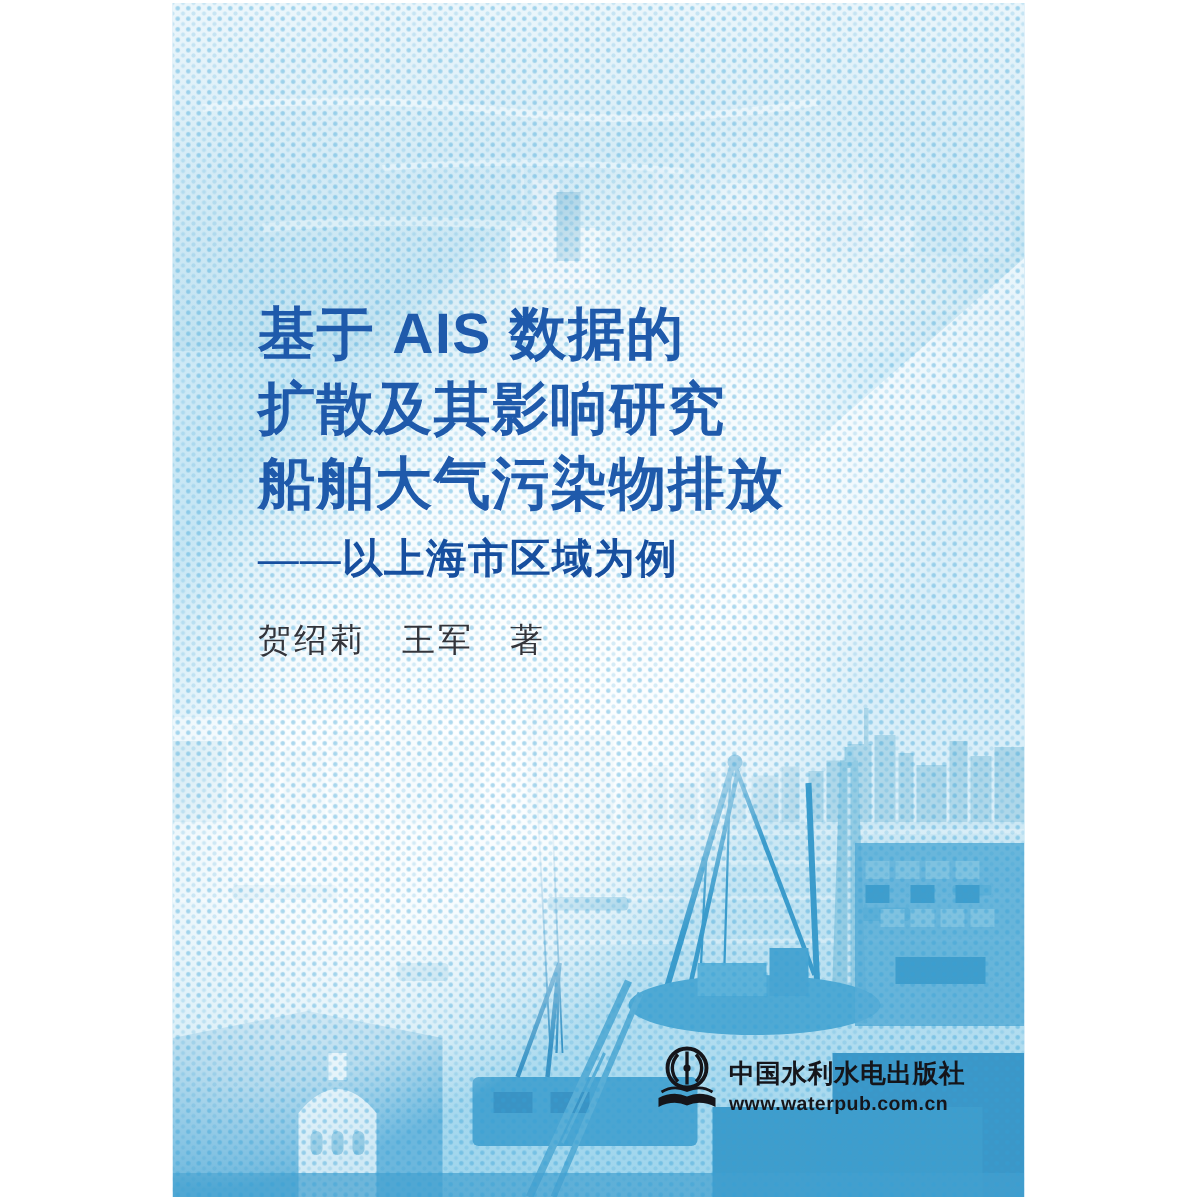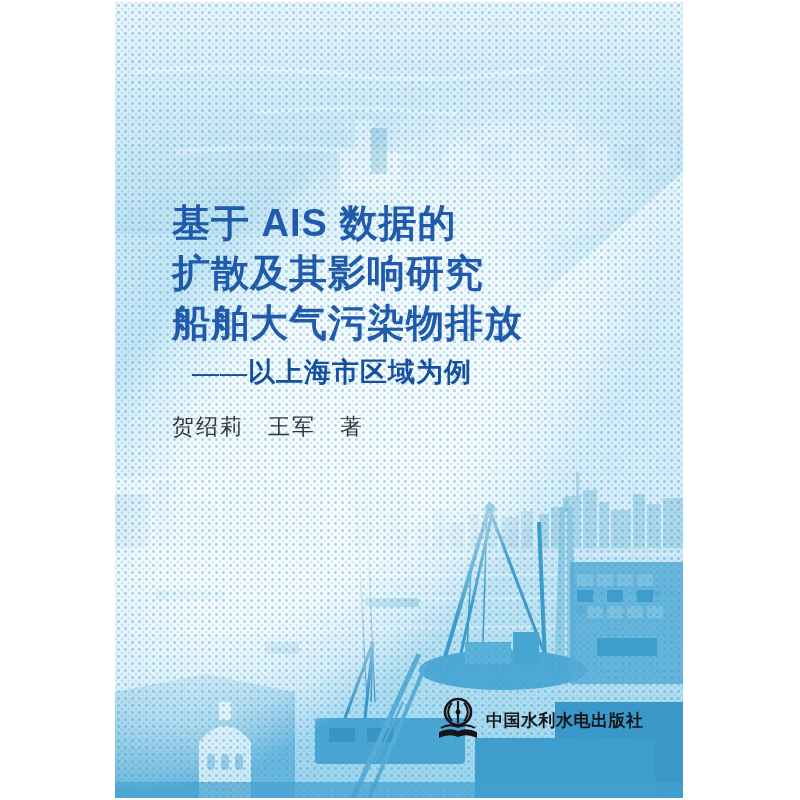--- a/index.html
+++ b/index.html
@@ -27,7 +27,7 @@
          font-weight:600;line-height:50px;letter-spacing:1px;white-space:nowrap;}
   .subtitle{position:absolute;left:57px;top:352px;color:#174f9f;font-size:27px;
          font-weight:bold;letter-spacing:1px;white-space:nowrap;
-         font-family:"Liberation Serif", serif;margin-left:20px;}
+         font-family:"Liberation Serif", serif;}
   .authors{position:absolute;left:57px;top:410px;color:#33343a;font-size:22px;
          letter-spacing:2px;white-space:nowrap;}
   .publisher{position:absolute;left:321px;top:694px;display:flex;align-items:center;}

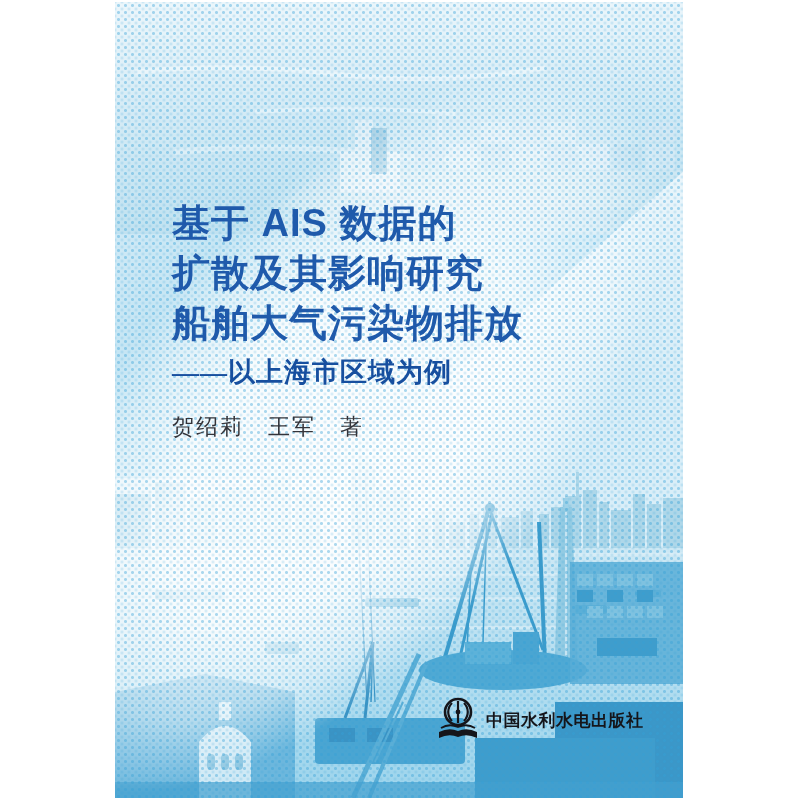--- a/index.html
+++ b/index.html
@@ -30,7 +30,7 @@
          font-family:"Liberation Serif", serif;}
   .authors{position:absolute;left:57px;top:410px;color:#33343a;font-size:22px;
          letter-spacing:2px;white-space:nowrap;}
-  .publisher{position:absolute;left:321px;top:694px;display:flex;align-items:center;}
+  .publisher{position:absolute;left:321px;top:694px;display:flex;align-items:flex-end;}
   .pub-logo{width:44px;height:48px;flex:0 0 auto;}
   .pub-text{margin-left:6px;padding-top:2px;}
   .pub-name{color:#15151a;font-size:17px;font-weight:bold;letter-spacing:0.5px;

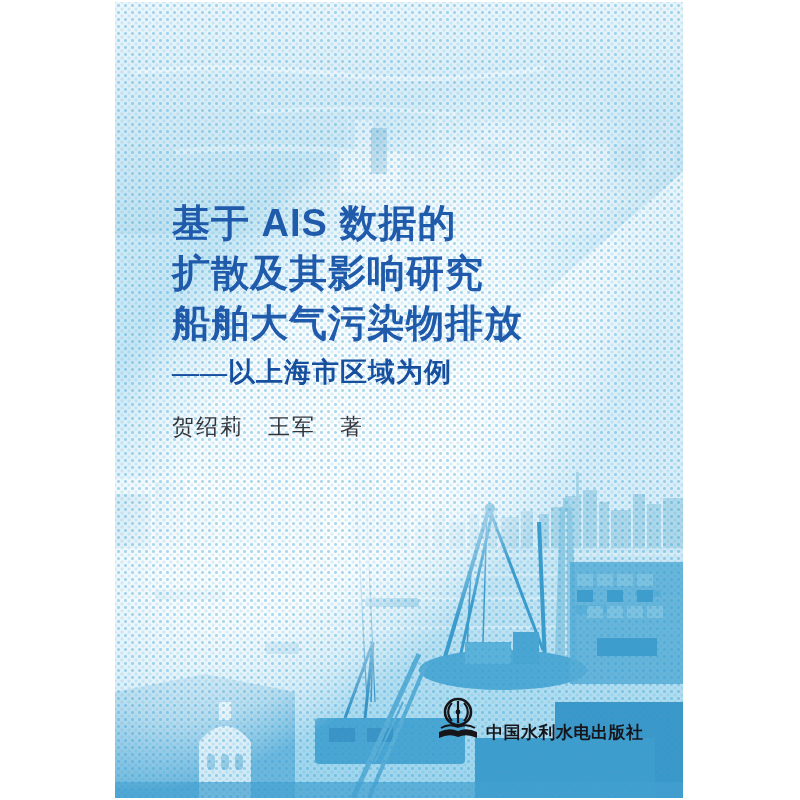--- a/index.html
+++ b/index.html
@@ -251,6 +251,7 @@
       </svg>
       <div class="pub-text">
         <div class="pub-name">中国水利水电出版社</div>
+        <div class="pub-url">www.waterpub.com.cn</div>
       </div>
     </div>
 

